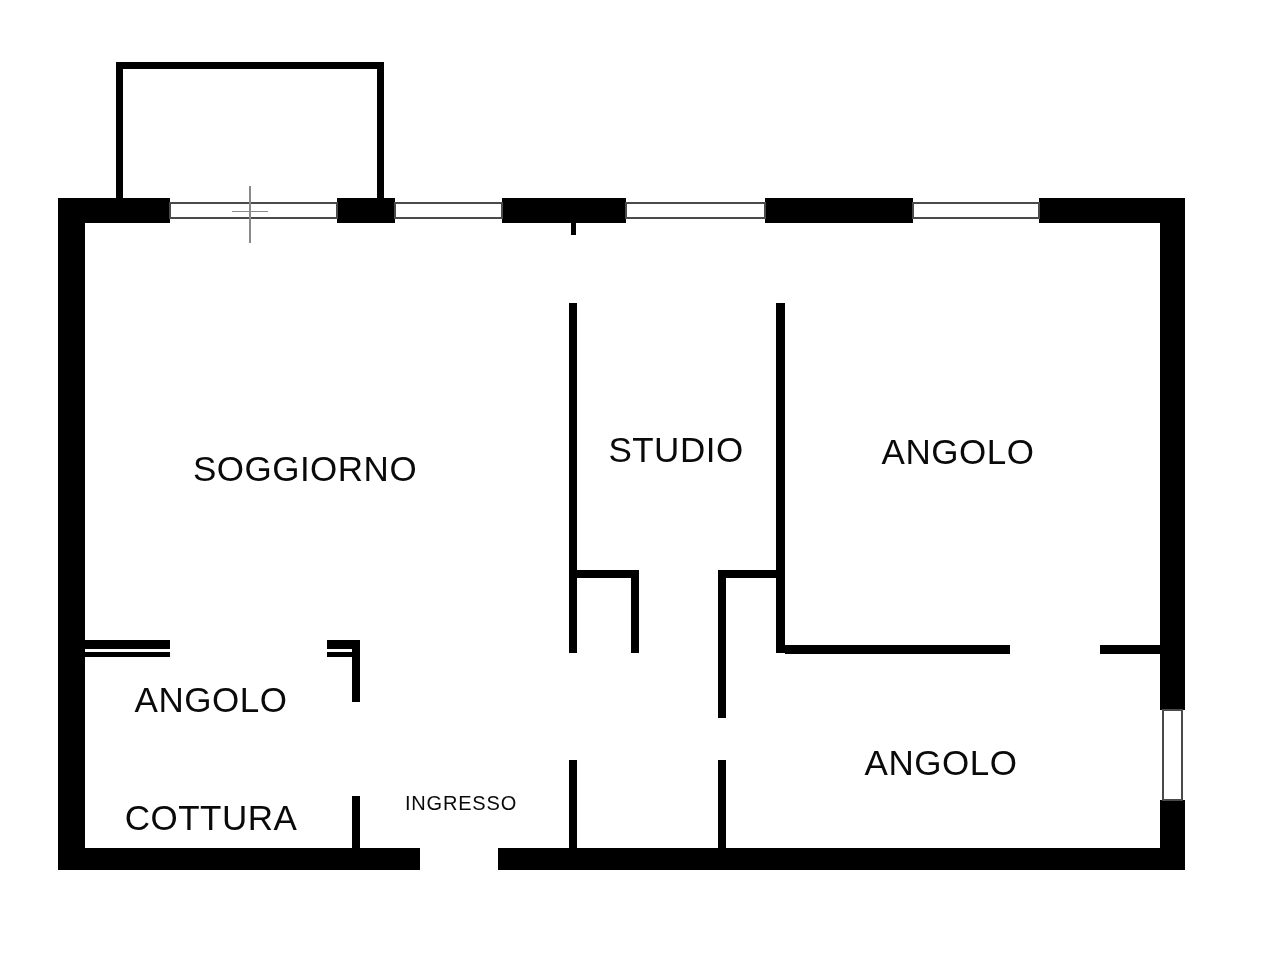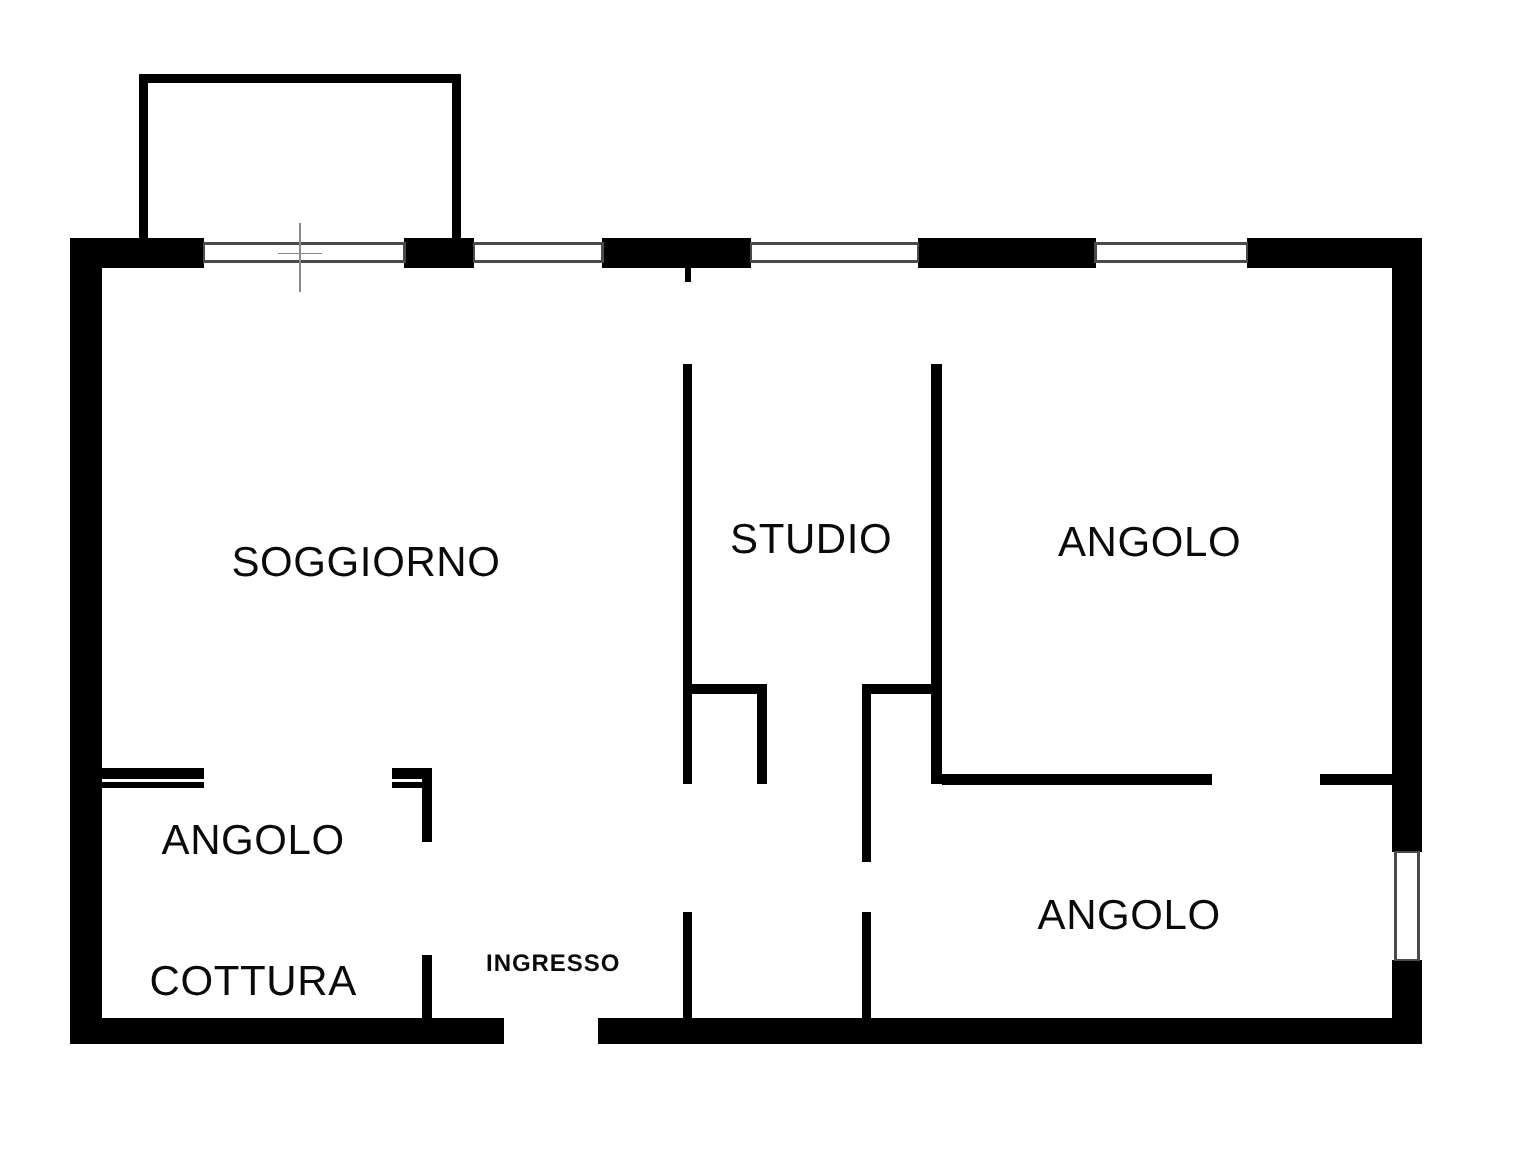--- a/index.html
+++ b/index.html
@@ -140,7 +140,7 @@
     <span class="line">ANGOLO</span>
   </div>
 
-  <div class="room-label small" style="left:461px; top:803px;font-weight:bold;">
+  <div class="room-label small" style="left:461px; top:803px;">
     <span class="line">INGRESSO</span>
   </div>
 

